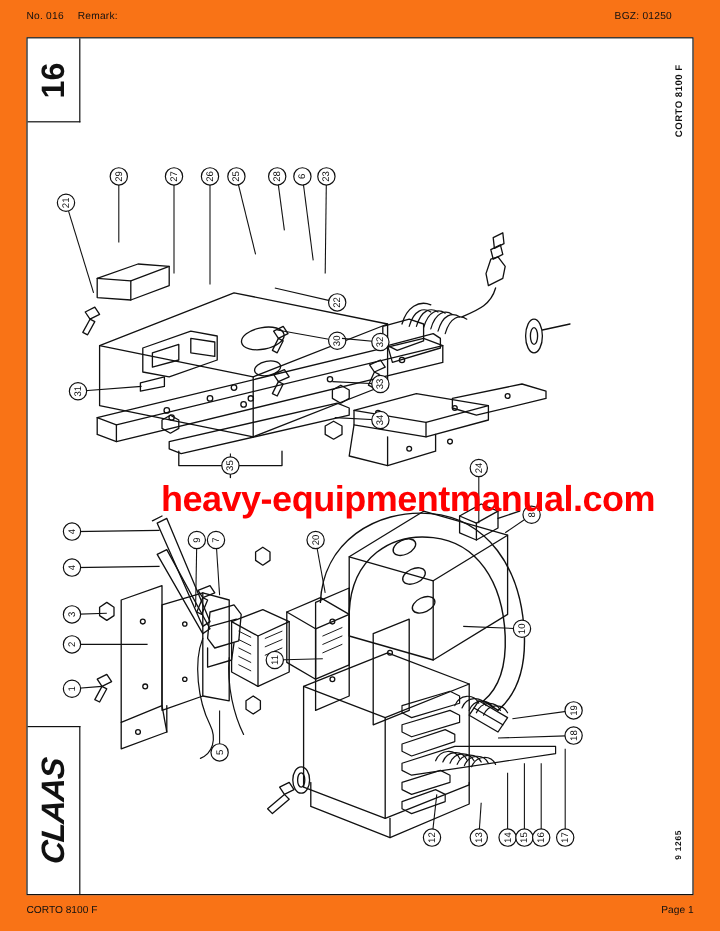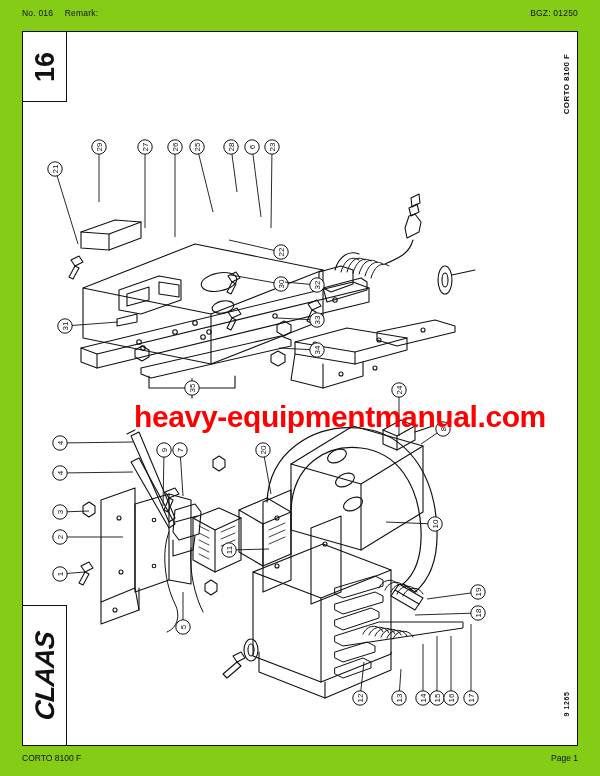--- a/index.html
+++ b/index.html
@@ -7,7 +7,7 @@
     width:600px;height:776px;position:relative;overflow:hidden;
     font-family:"Liberation Sans", sans-serif;color:#111;
   }
-  .page{position:absolute;inset:0;background:#84cc16;padding-left:44px;}
+  .page{position:absolute;inset:0;background:#f97316;padding-left:44px;}
 
   
   .hdr{position:absolute;left:0;right:0;top:8px;height:14px;font-size:8.5px;letter-spacing:.2px;}

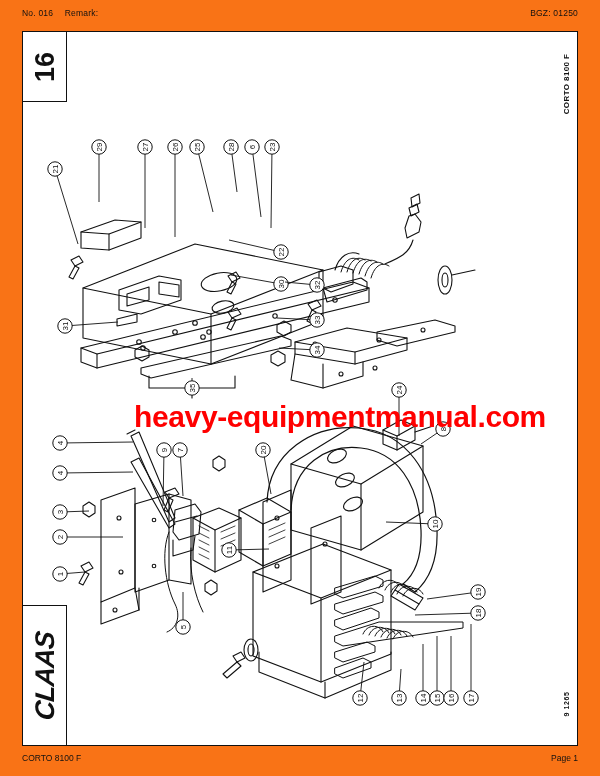--- a/index.html
+++ b/index.html
@@ -13,7 +13,7 @@
   .hdr{position:absolute;left:0;right:0;top:8px;height:14px;font-size:8.5px;letter-spacing:.2px;}
   .hdr .left{position:absolute;left:22px;top:0;white-space:nowrap;}
   .hdr .left .no{margin-right:9px;}
-  .hdr .right{position:absolute;right:22px;top:0;white-space:nowrap;}
+  .hdr .right{position:absolute;right:40px;top:0;white-space:nowrap;}
 
   .ftr{position:absolute;left:0;right:0;bottom:9px;height:14px;font-size:8.5px;}
   .ftr .left{position:absolute;left:22px;top:0;white-space:nowrap;}

